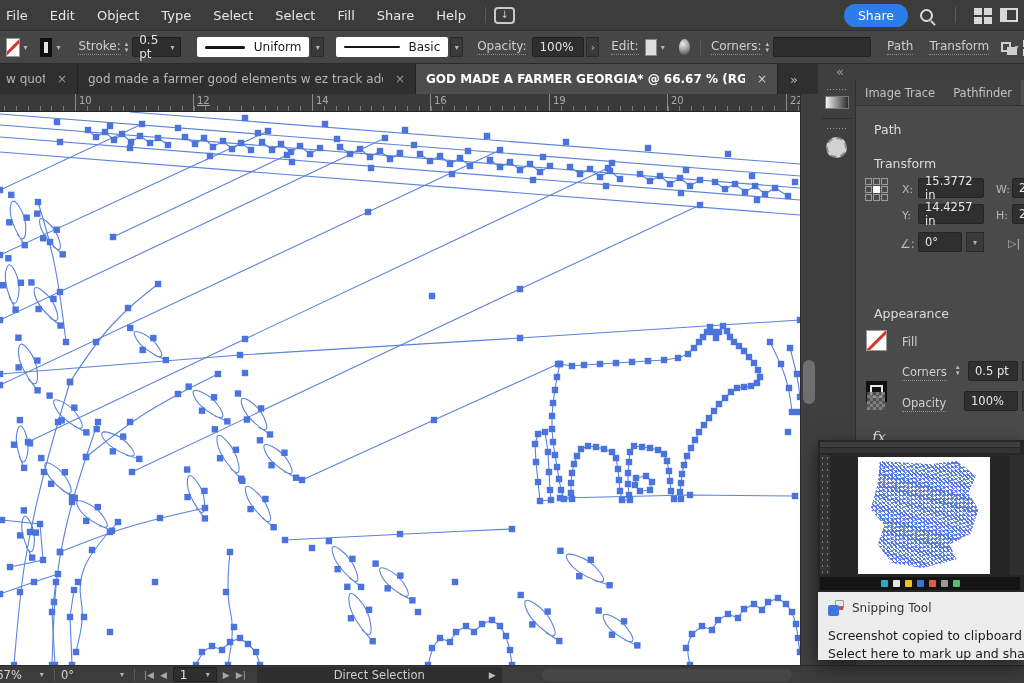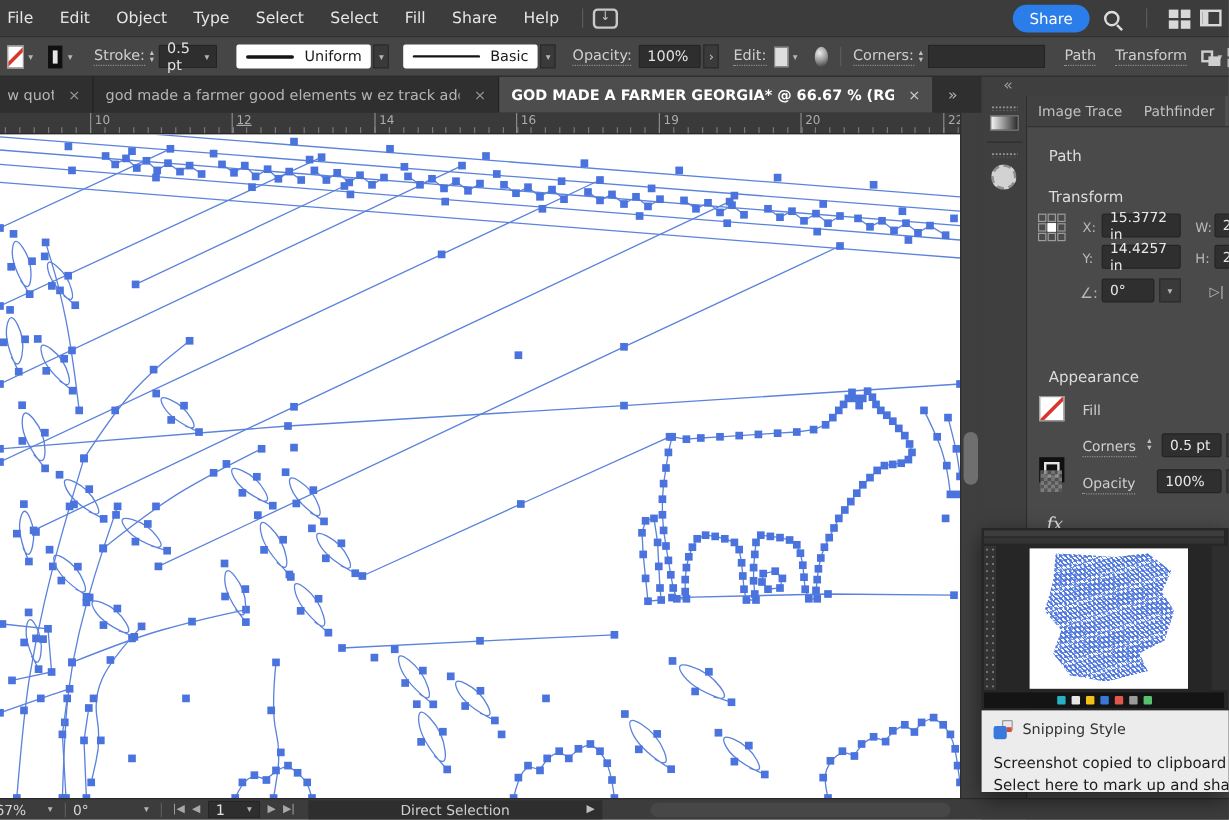--- a/index.html
+++ b/index.html
@@ -893,7 +893,7 @@
           <span class="b1"></span>
           <span class="b3"></span>
         </div>
-      <span class="title">Snipping Style</span>
+      <span class="title">Snipping Tool</span>
     </div>
     <div class="line" style="margin-top:12px">Screenshot copied to clipboard and sav</div>
     <div class="line" style="margin-top:3px">Select here to mark up and share the im</div>

